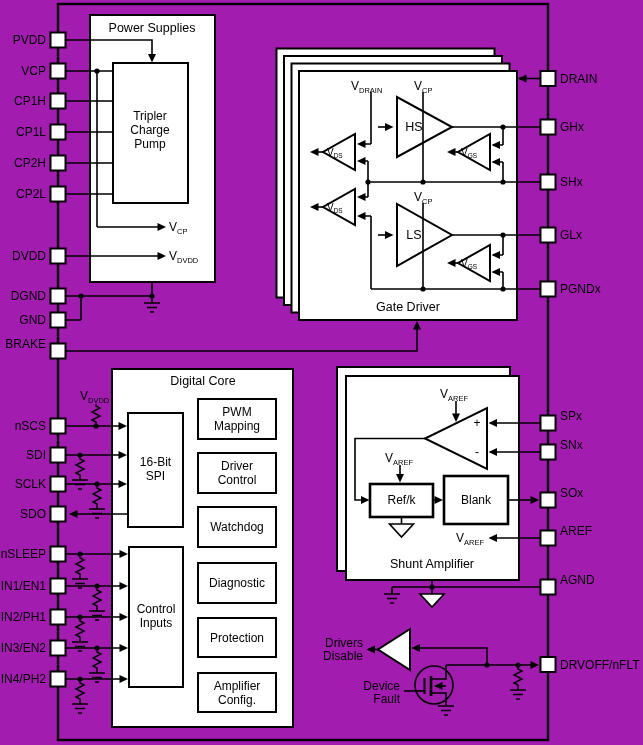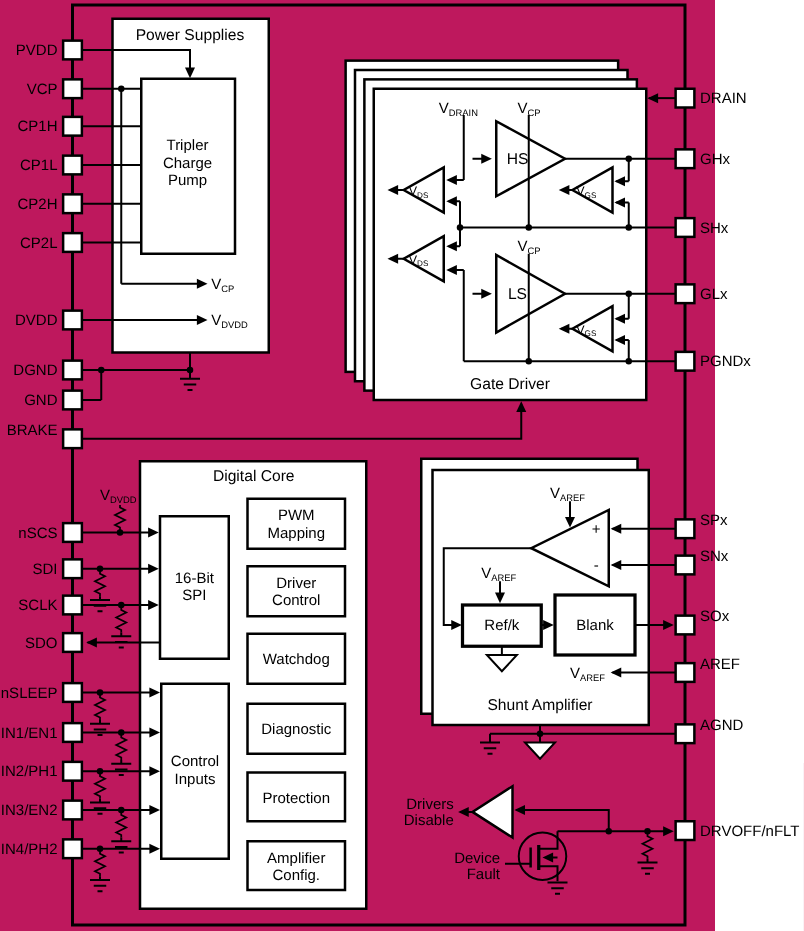--- a/index.html
+++ b/index.html
@@ -3,7 +3,7 @@
 <meta charset="utf-8">
 <style>
   html,body{margin:0;padding:0;background:#ffffff;}
-  .stage{width:572px;height:745px;position:relative;background:#be185d;}
+  .stage{width:643px;height:745px;position:relative;background:#a21caf;}
   text{font-family:"Liberation Sans","DejaVu Sans",sans-serif;fill:#000;}
   .lbl{font-size:12px;}
   .ttl{font-size:12.5px;}

